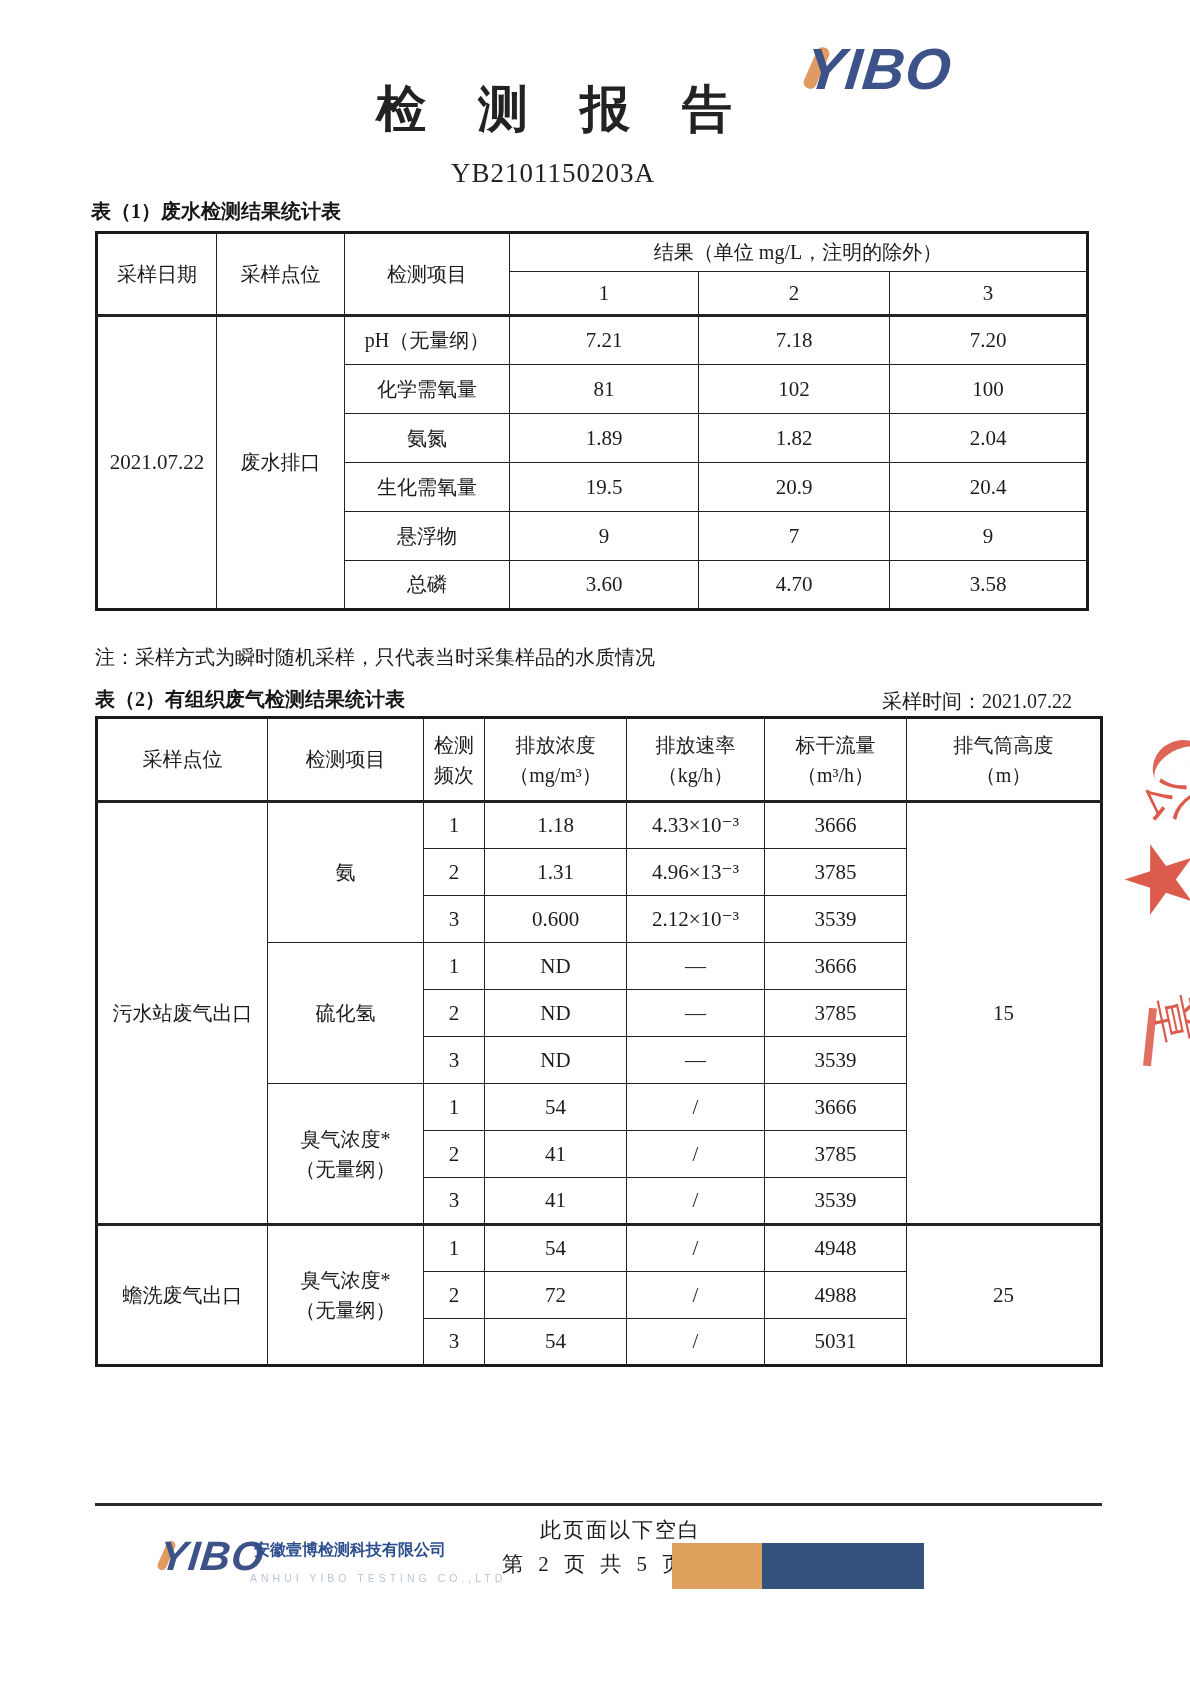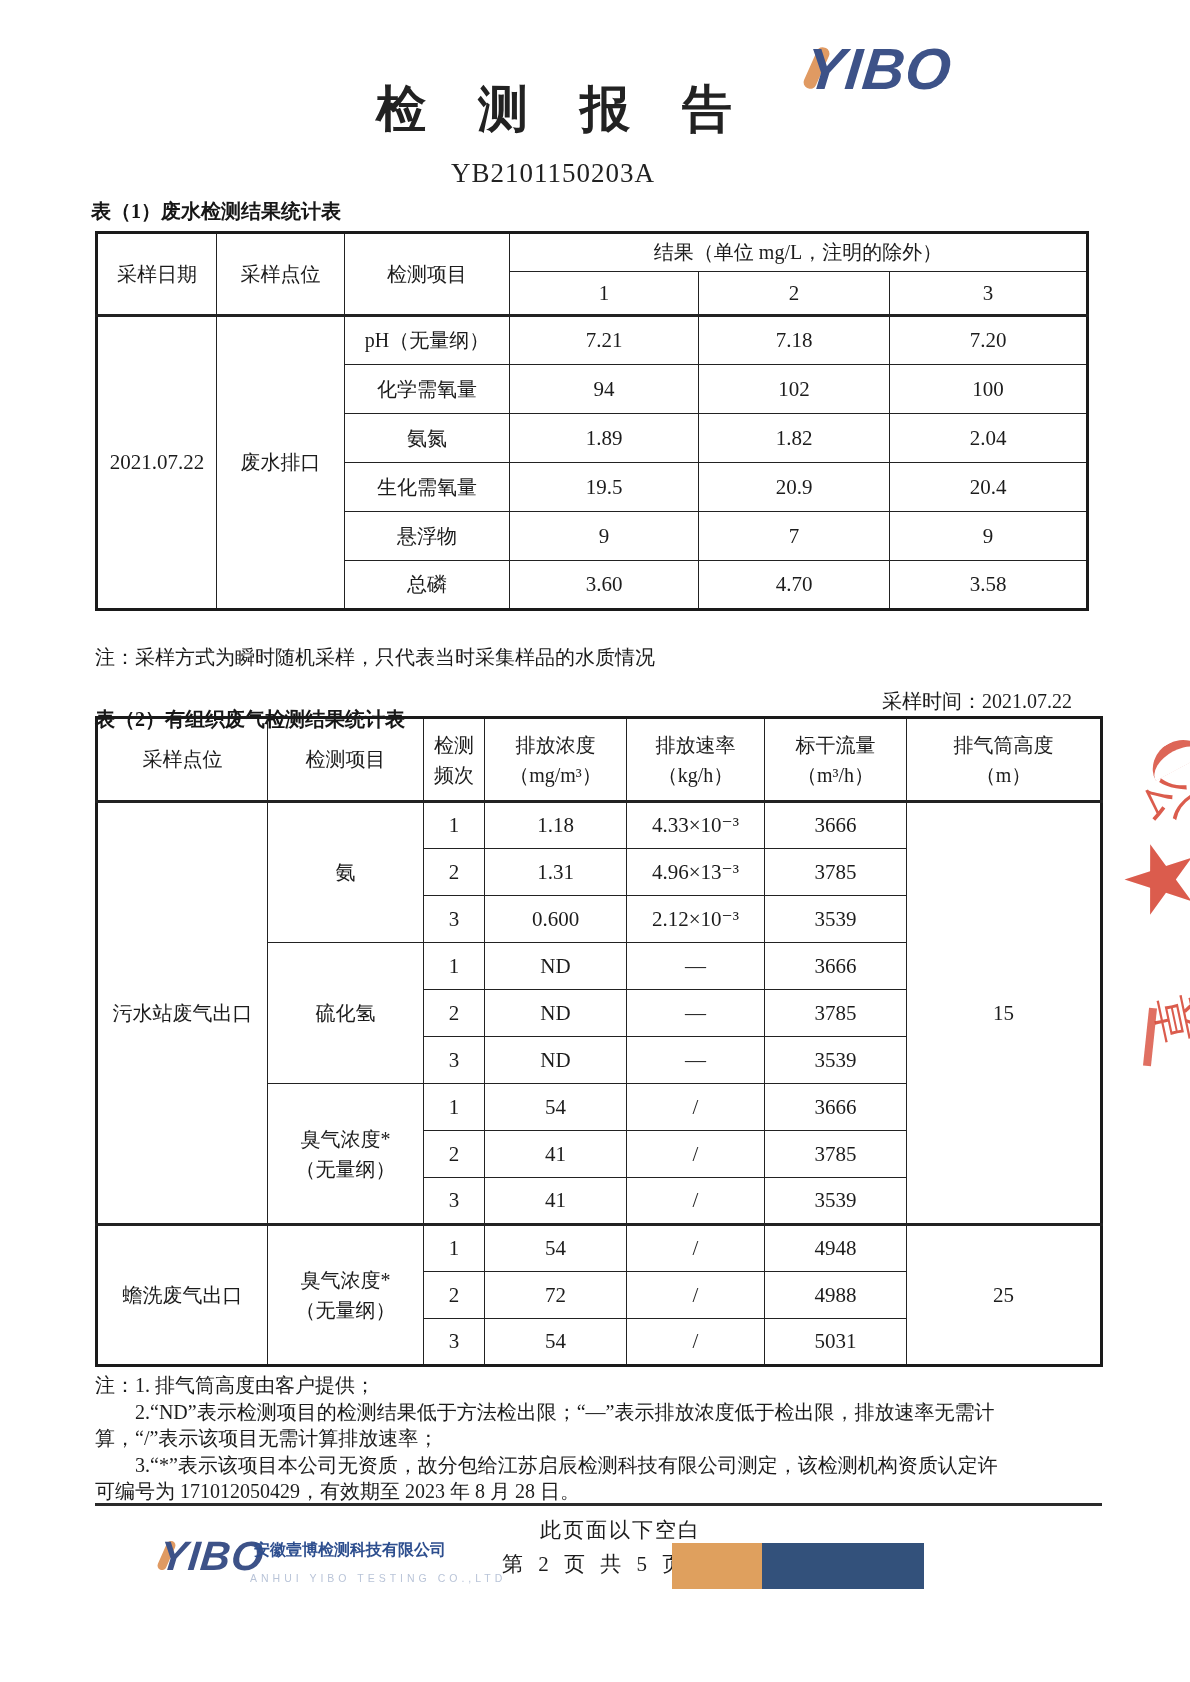--- a/index.html
+++ b/index.html
@@ -135,7 +135,7 @@
       </tr>
       <tr style="height:49px">
         <td>化学需氧量</td>
-        <td class="num">94</td>
+        <td class="num">81</td>
         <td class="num">102</td>
         <td class="num">100</td>
       </tr>

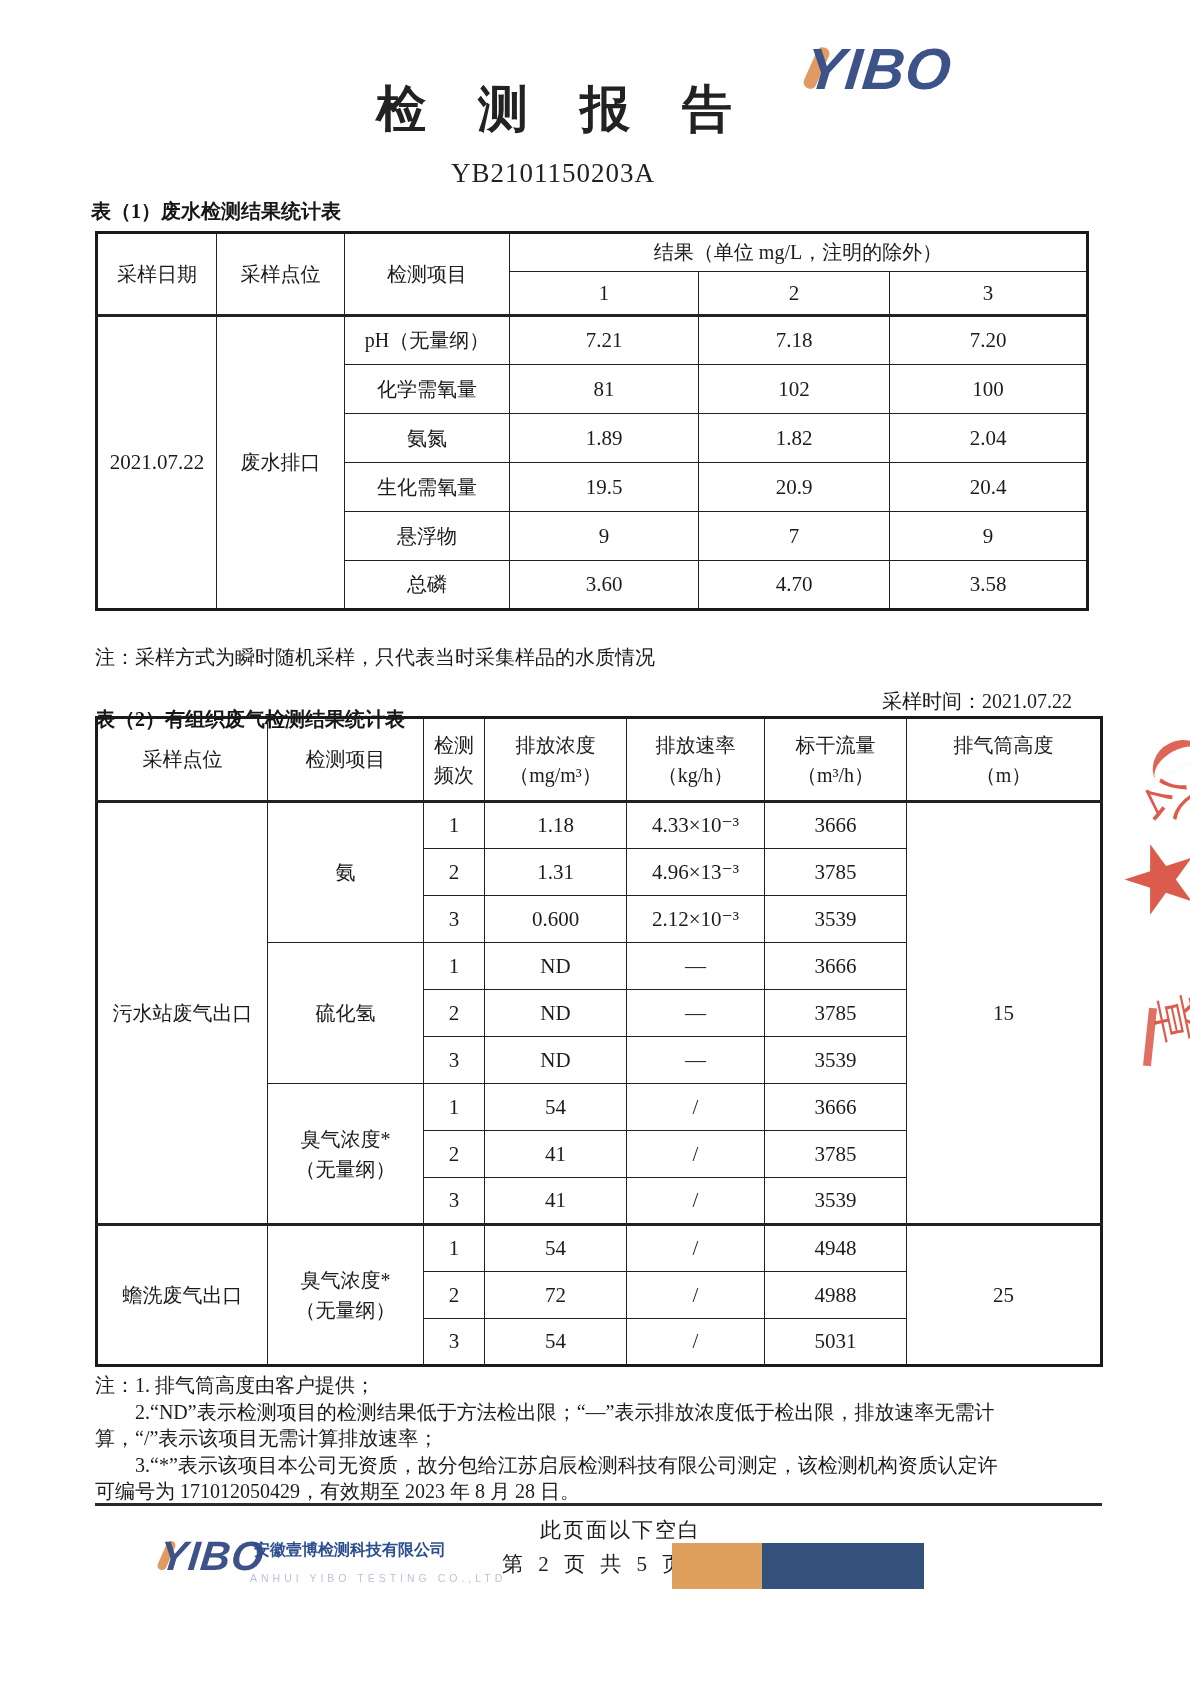--- a/index.html
+++ b/index.html
@@ -35,7 +35,7 @@
   
   .caption{font-size:20px;font-weight:700;color:#161616;}
   #t1-caption{left:91px;top:198px;}
-  #t2-caption{left:95px;top:686px;margin-top:20px;}
+  #t2-caption{left:95px;top:686px;}
   #t2-sample-time{left:882px;top:688px;font-size:20px;}
   #t1-note{left:95px;top:644px;font-size:20px;}
   #t2-notes{left:95px;top:1372px;width:1010px;font-size:20px;}

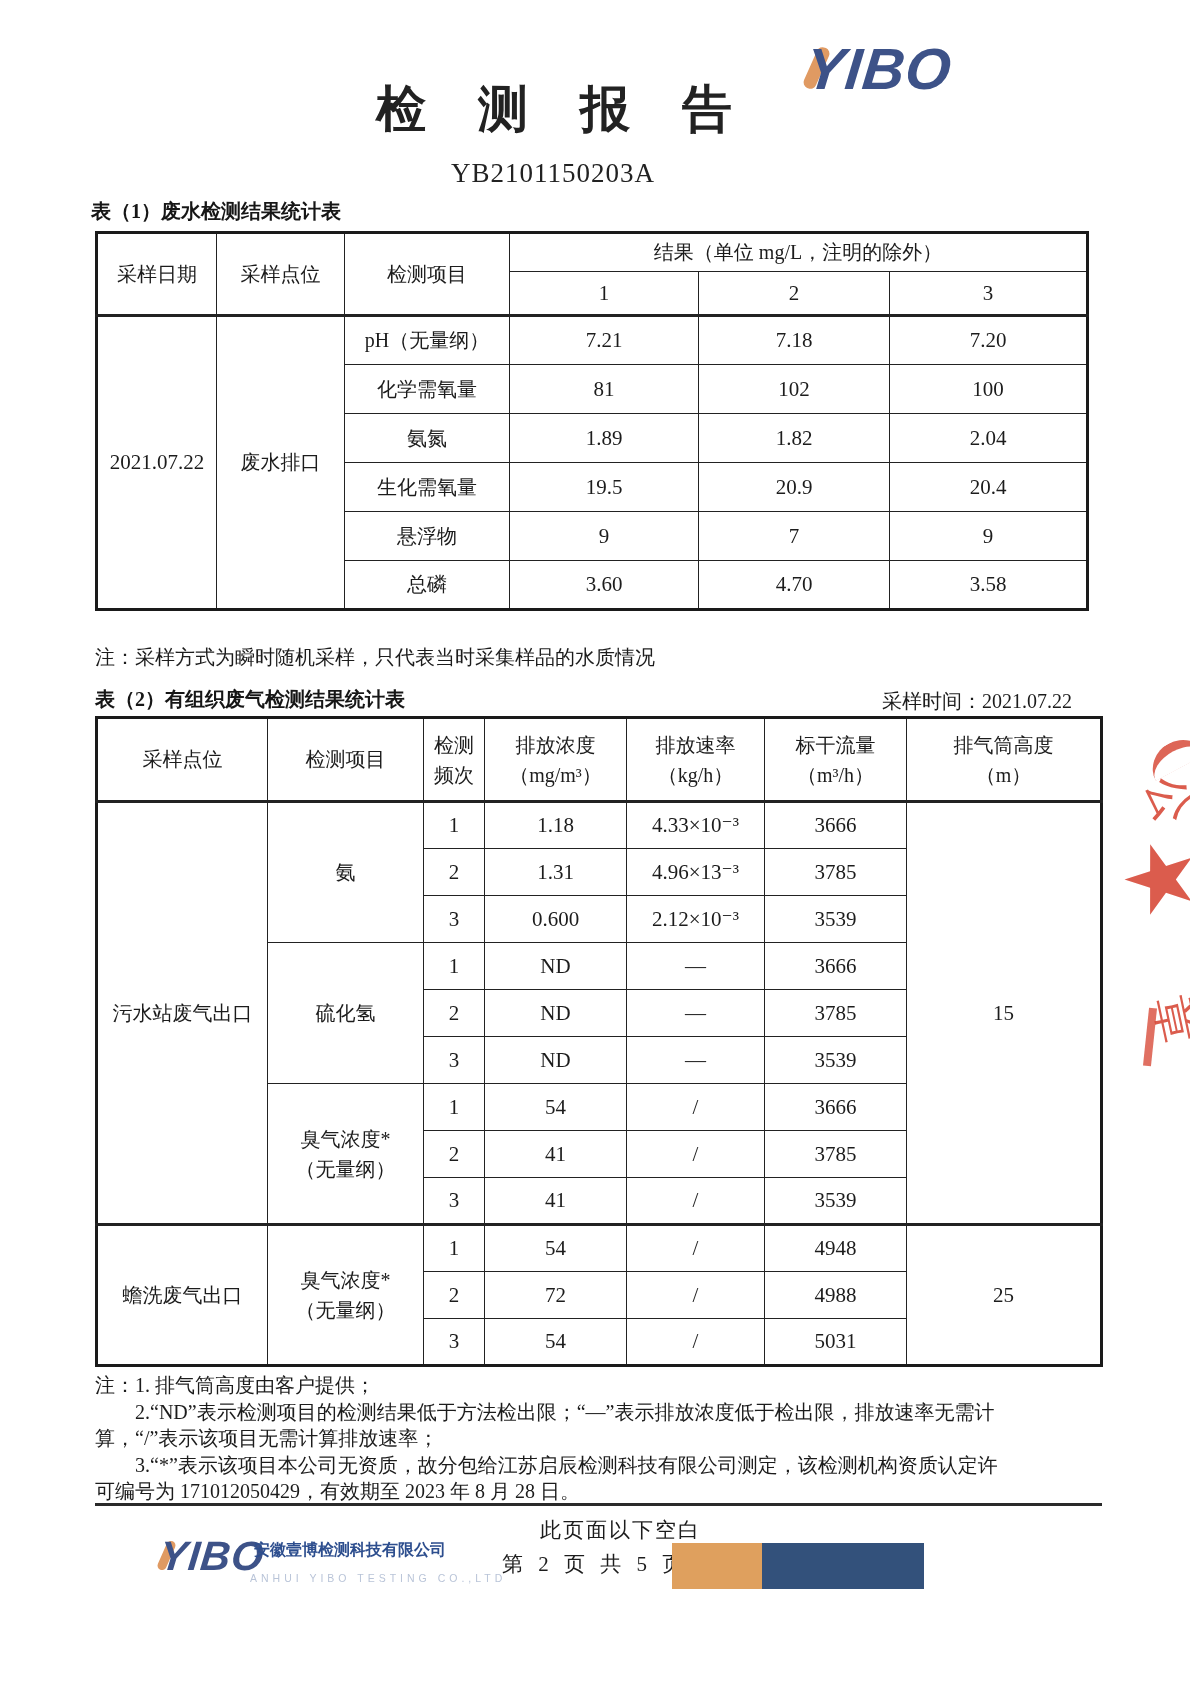--- a/index.html
+++ b/index.html
@@ -281,13 +281,6 @@
     </tbody>
   </table>
 
-  <div class="abs" id="t2-notes">
-    <div class="note-line">注：1. 排气筒高度由客户提供；</div>
-    <div class="note-line">　　2.“ND”表示检测项目的检测结果低于方法检出限；“—”表示排放浓度低于检出限，排放速率无需计</div>
-    <div class="note-line">算，“/”表示该项目无需计算排放速率；</div>
-    <div class="note-line">　　3.“*”表示该项目本公司无资质，故分包给江苏启辰检测科技有限公司测定，该检测机构资质认定许</div>
-    <div class="note-line">可编号为 171012050429，有效期至 2023 年 8 月 28 日。</div>
-  </div>
 
   <div class="abs" id="stamp-arc" style="border-top-color: rgb(213, 64, 46);"></div>
   <div class="abs stamp" id="stamp-char-top" style="color: rgb(213, 64, 46);">公</div>

